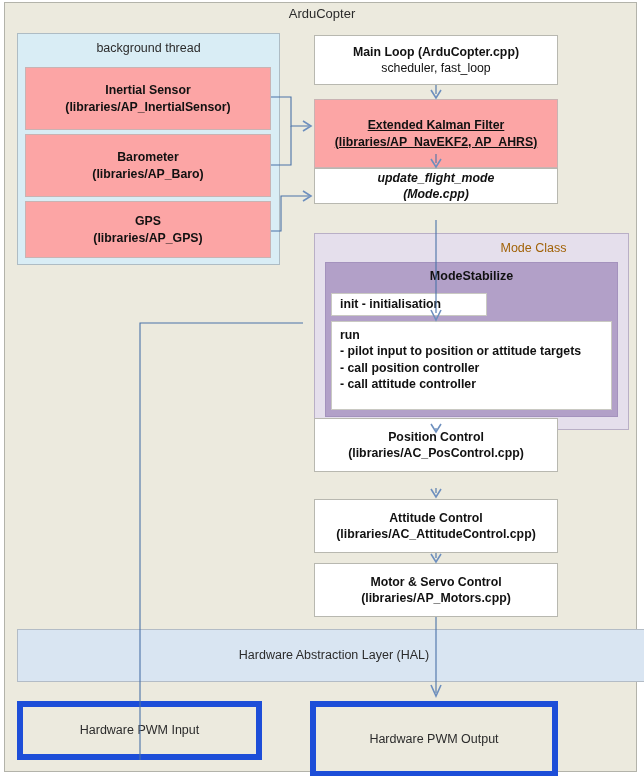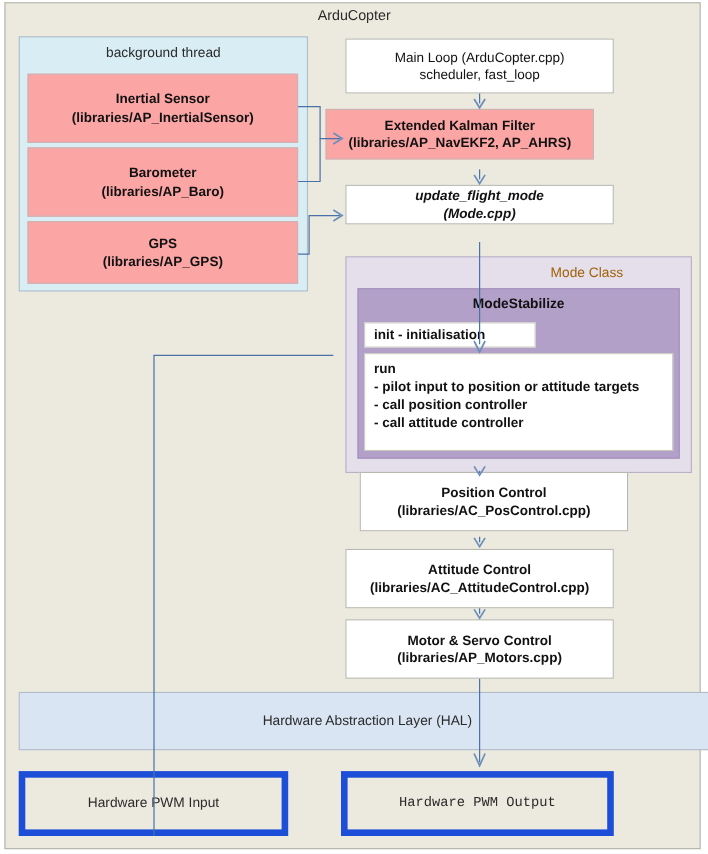--- a/index.html
+++ b/index.html
@@ -44,7 +44,7 @@
   }
   .box .l1{font-weight:bold;}
   .box .l2{font-weight:bold;}
-  .box.plain .l1{font-weight:normal;}
+  .box.plain .l1{font-weight:bold;}
   .box.plain .l2{font-weight:normal;}
   .white{background:#ffffff;}
   .pink{background:#fca5a5;border-color:#c9b3b3;}

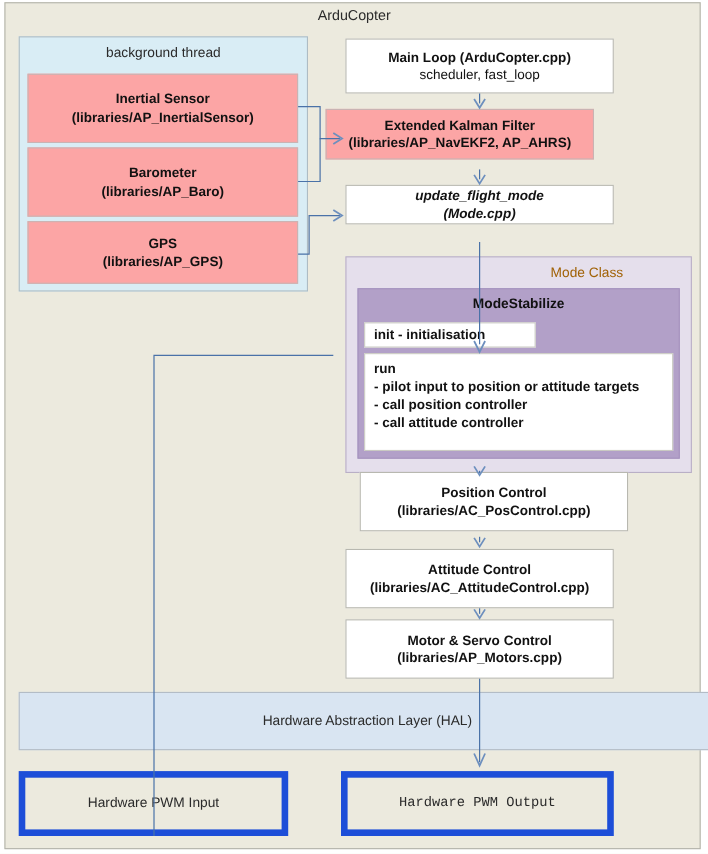--- a/index.html
+++ b/index.html
@@ -124,7 +124,7 @@
     <span class="l2">scheduler, fast_loop</span>
   </div>
 
-  <div class="box pink" style="left:296px;top:99px;width:244px;height:46px;">
+  <div class="box pink" style="left:314px;top:99px;width:244px;height:69px;text-decoration:underline;">
     <span class="l1">Extended Kalman Filter</span>
     <span class="l2">(libraries/AP_NavEKF2, AP_AHRS)</span>
   </div>

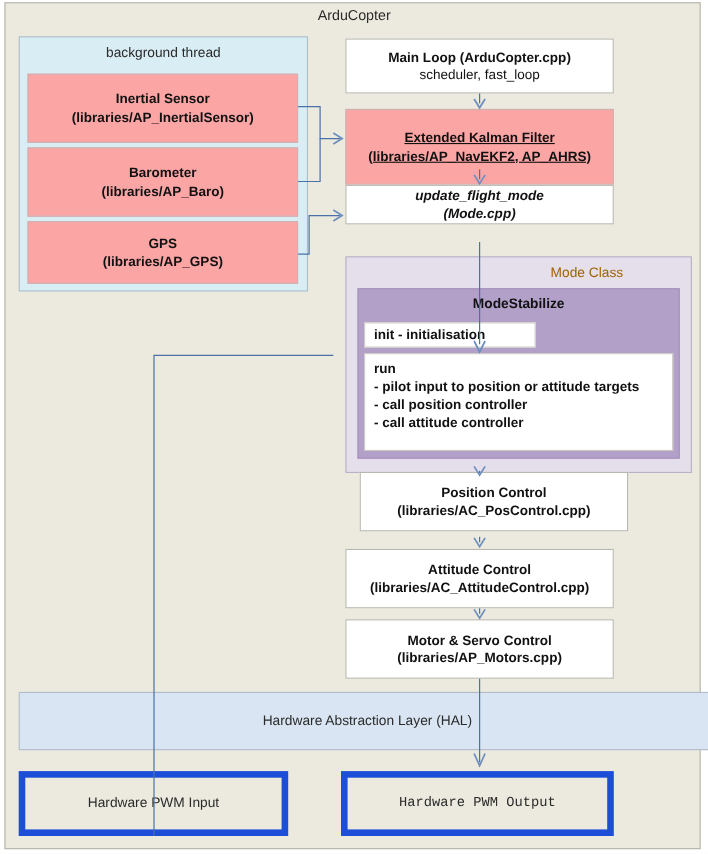--- a/index.html
+++ b/index.html
@@ -153,7 +153,7 @@
     <div>- call attitude controller</div>
   </div>
 
-  <div class="box white" style="left:314px;top:429px;width:244px;height:54px;margin-left:13px;">
+  <div class="box white" style="left:314px;top:418px;width:244px;height:54px;">
     <span class="l1">Position Control</span>
     <span class="l2">(libraries/AC_PosControl.cpp)</span>
   </div>

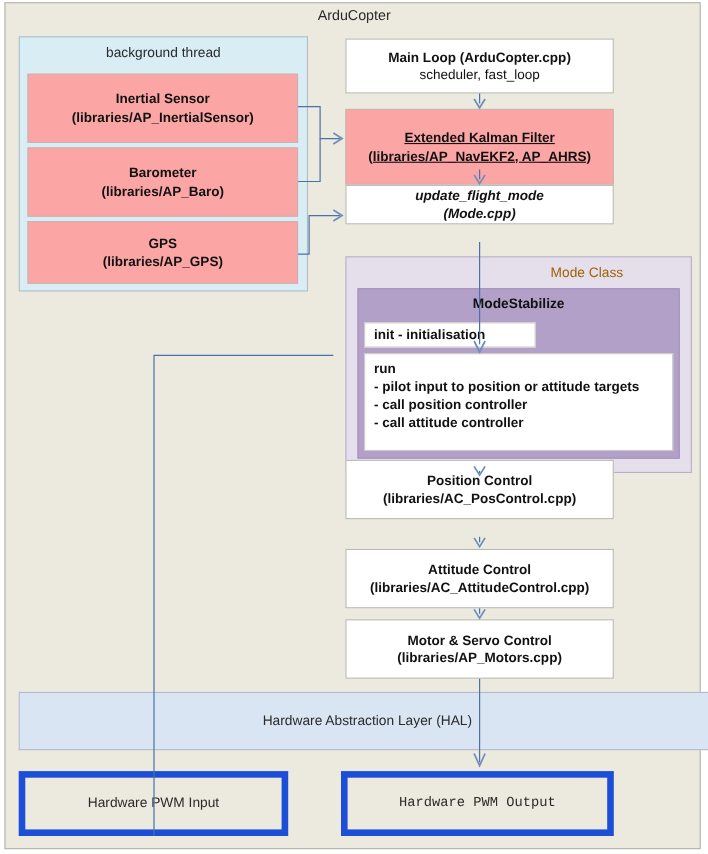--- a/index.html
+++ b/index.html
@@ -176,7 +176,7 @@
     <span class="pwm-label">Hardware PWM Input</span>
   </div>
 
-  <div class="box tan" style="left:310px;top:701px;width:248px;height:59px;font-family:Liberation Mono, monospace;">
+  <div class="box tan" style="left:310px;top:701px;width:248px;height:76px;">
     <span class="pwm-label">Hardware PWM Output</span>
   </div>
 

